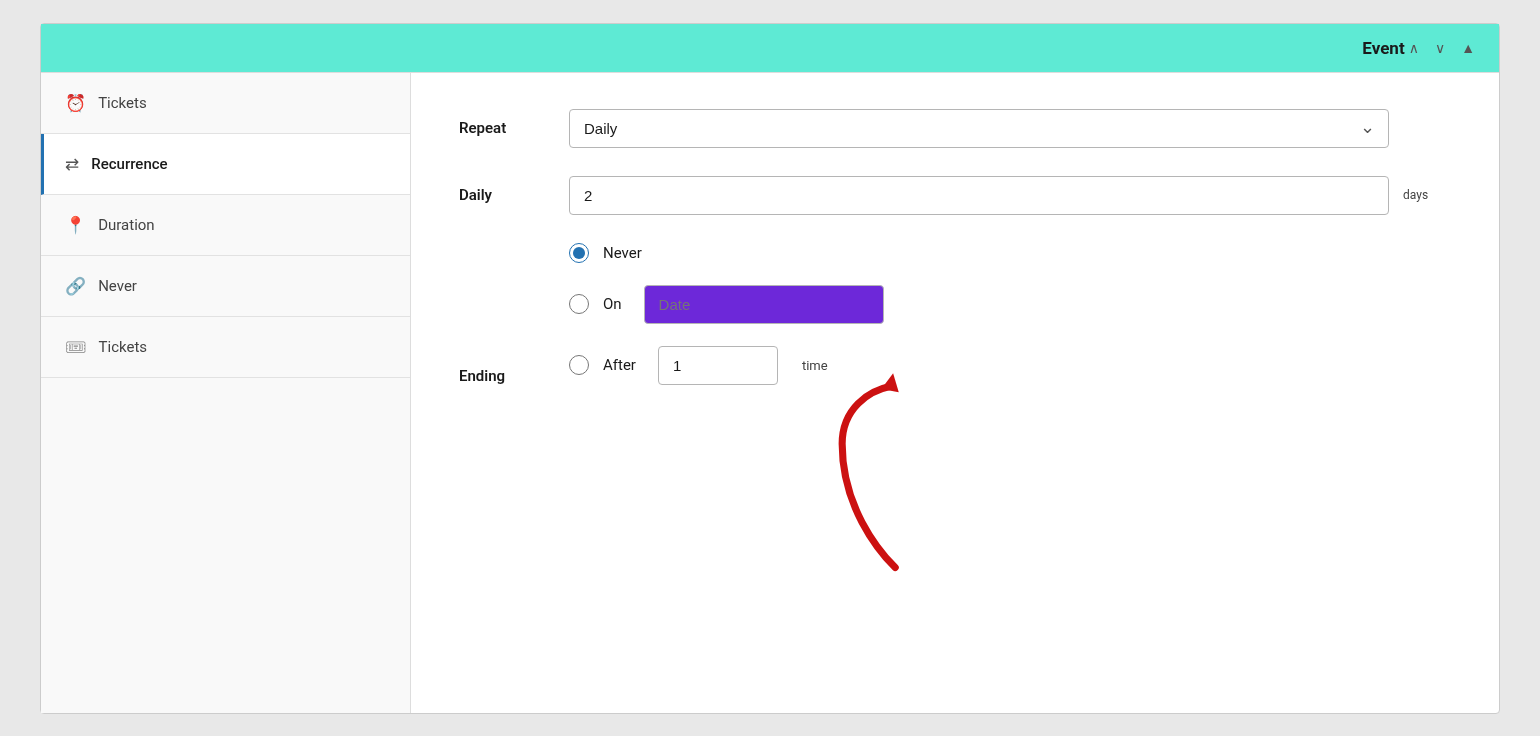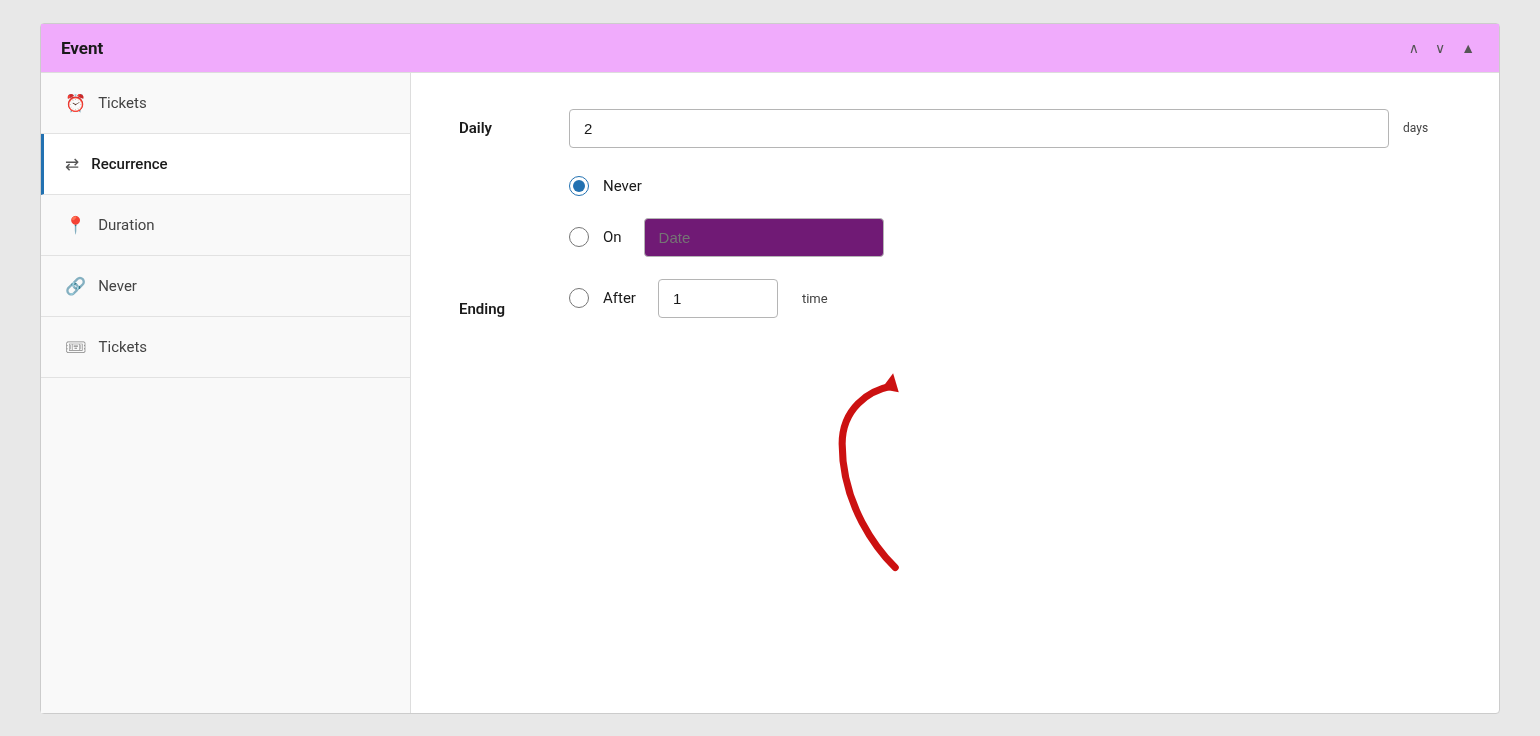--- a/index.html
+++ b/index.html
@@ -24,10 +24,10 @@
     .panel-header {
       display: flex;
       align-items: center;
-      justify-content: space-between;
+      justify-content: flex-end;
       padding: 14px 20px;
       border-bottom: 1px solid #ddd;
-      background: #f0abfc;
+      background: #5eead4;
     }
 
     .panel-title {

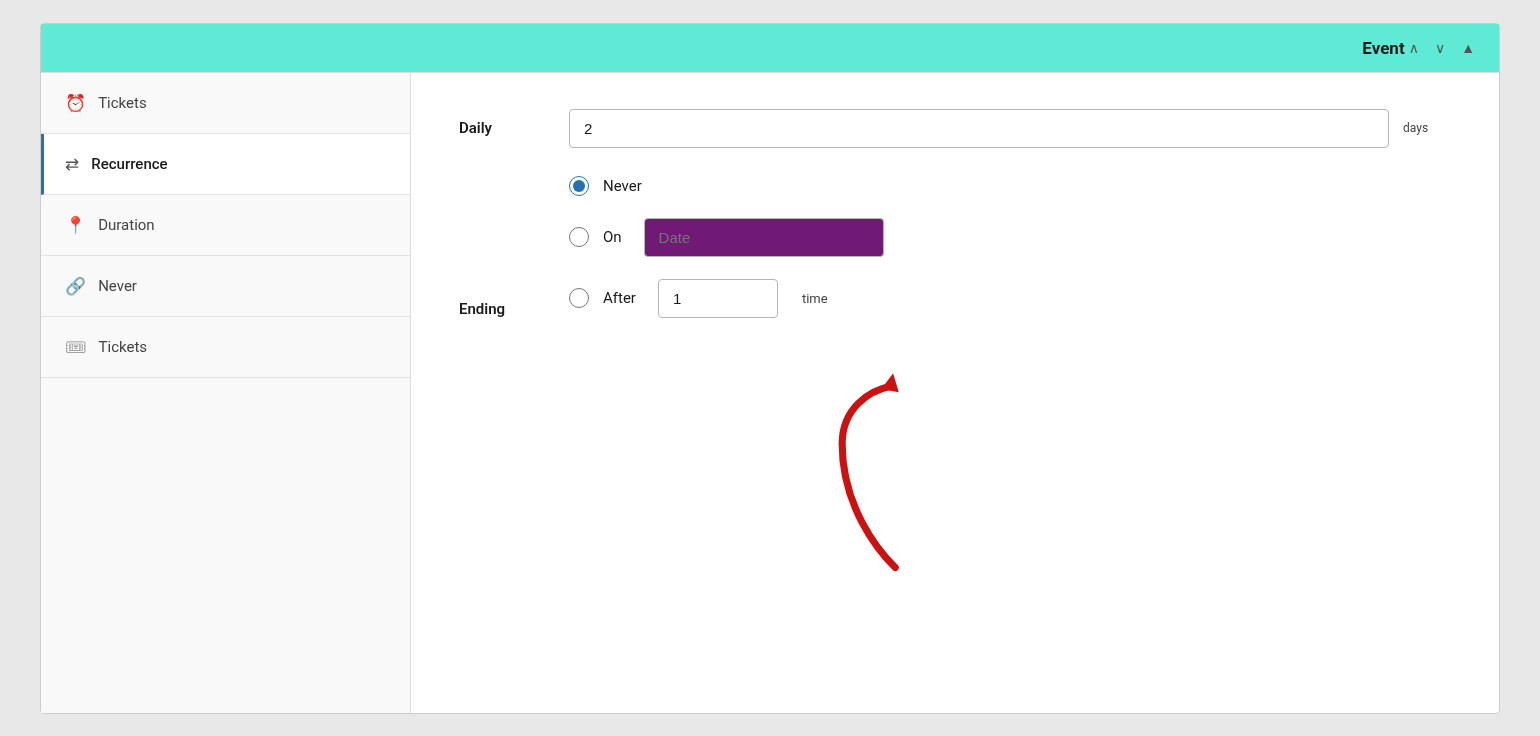--- a/index.html
+++ b/index.html
@@ -276,6 +276,19 @@
 
     <div class="main-content">
 
+      <div class="form-row">
+        <span class="form-label">Repeat</span>
+        <div class="form-control-wrap">
+          <div class="select-wrapper">
+            <select class="select-field">
+              <option>Daily</option>
+              <option>Weekly</option>
+              <option>Monthly</option>
+              <option>Yearly</option>
+            </select>
+          </div>
+        </div>
+      </div>
 
       <div class="form-row">
         <span class="form-label">Daily</span>

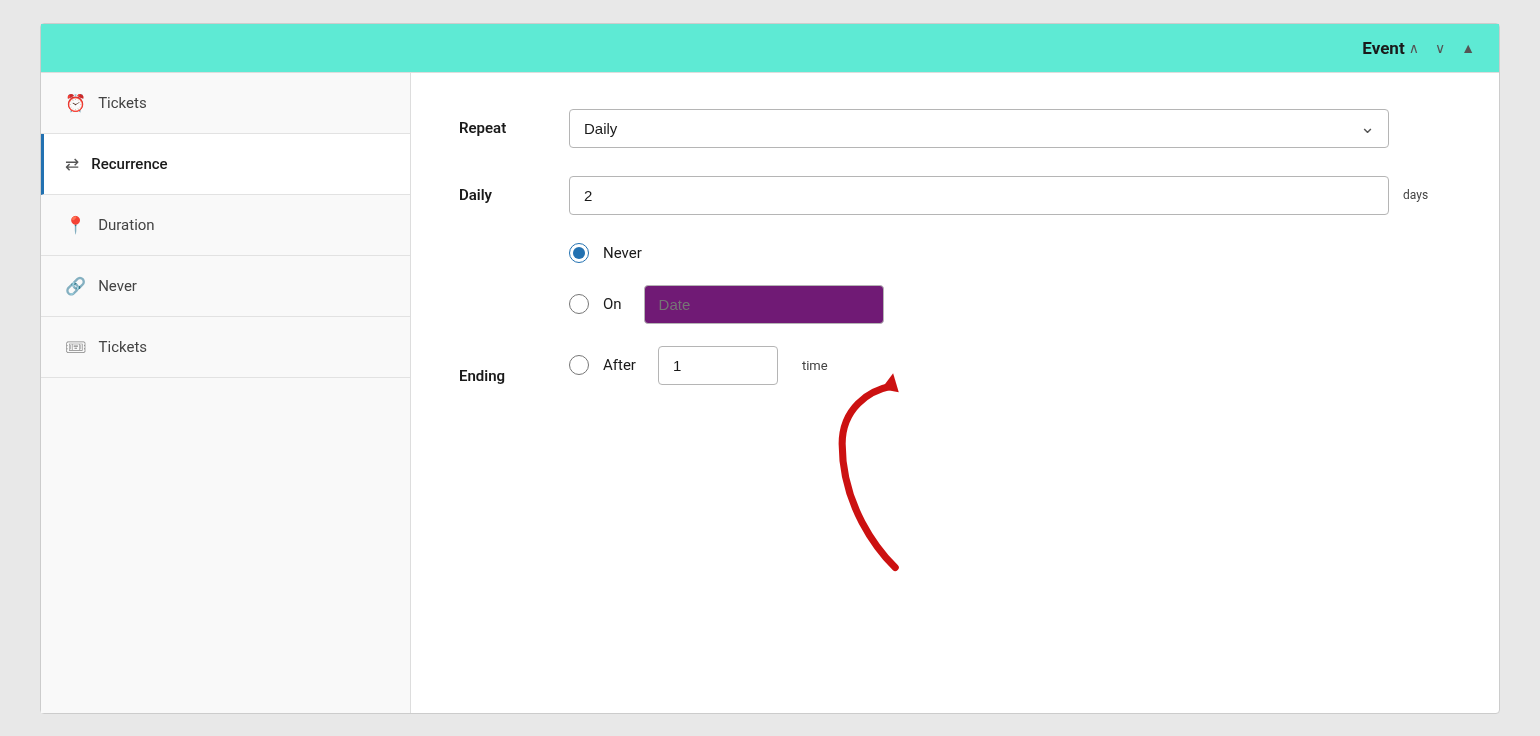--- a/index.html
+++ b/index.html
@@ -205,7 +205,7 @@
       border-radius: 4px;
       font-size: 15px;
       color: #aaa;
-      background: #701a75;
+      background: #6d28d9;
       width: 240px;
       margin-left: 8px;
     }

